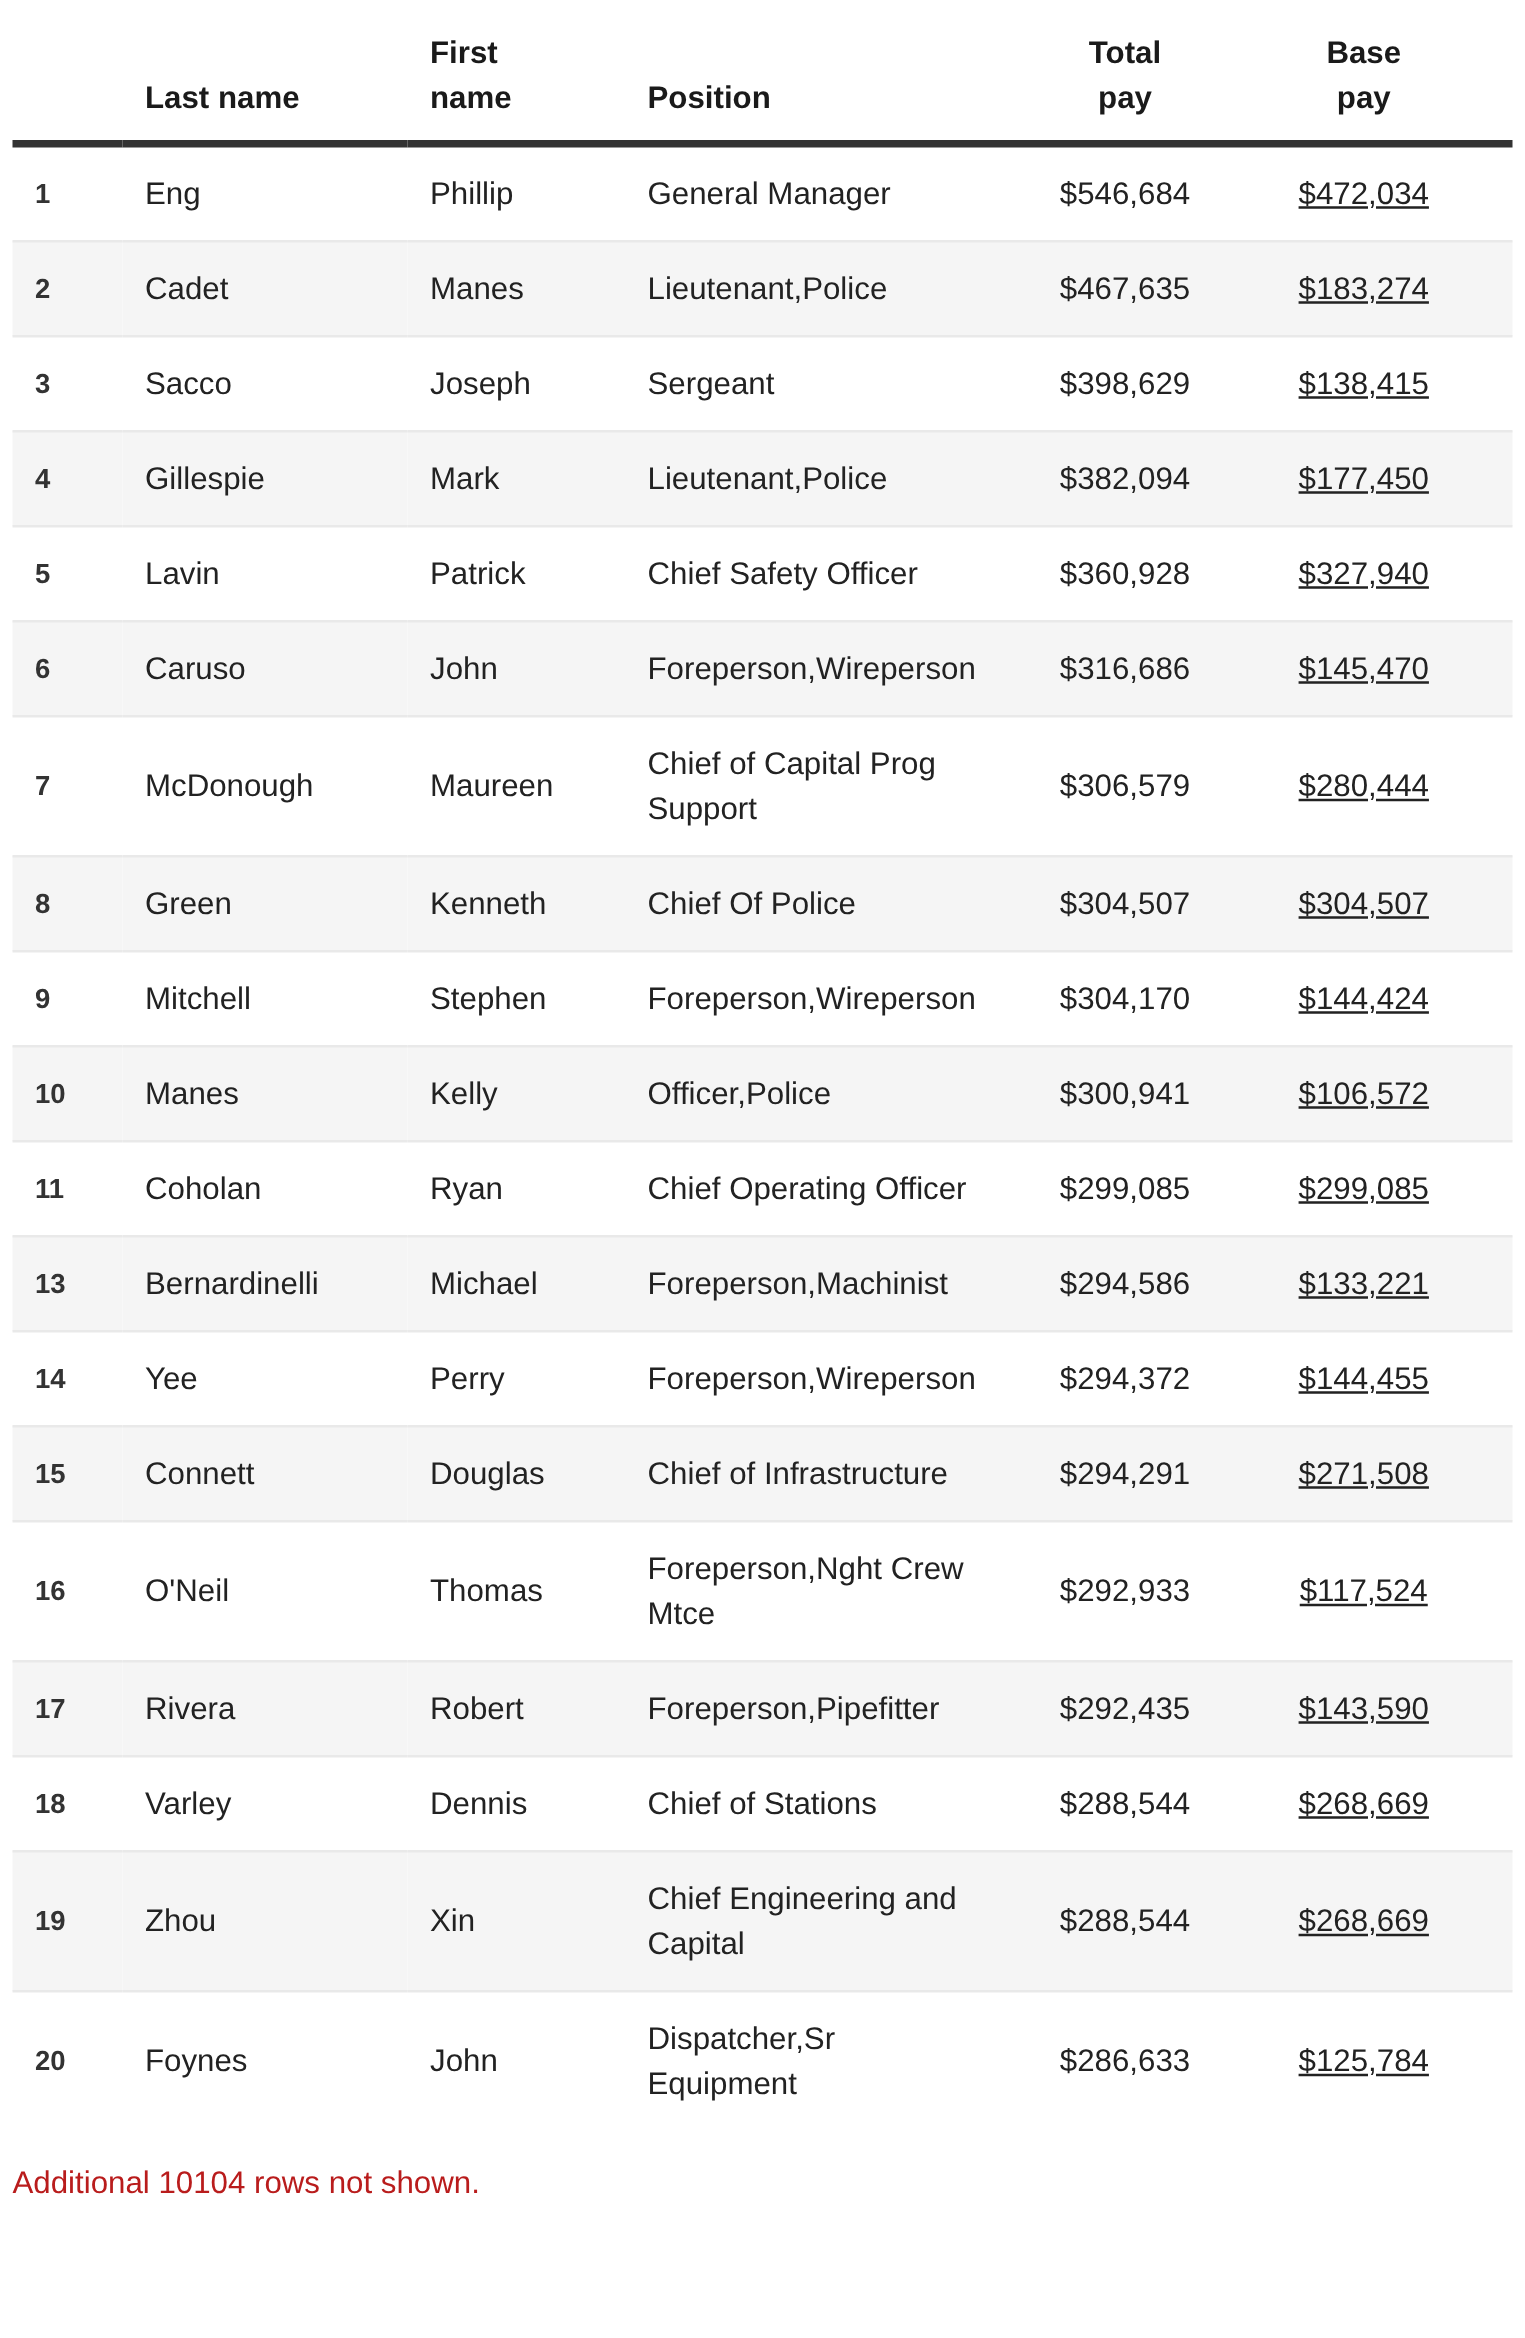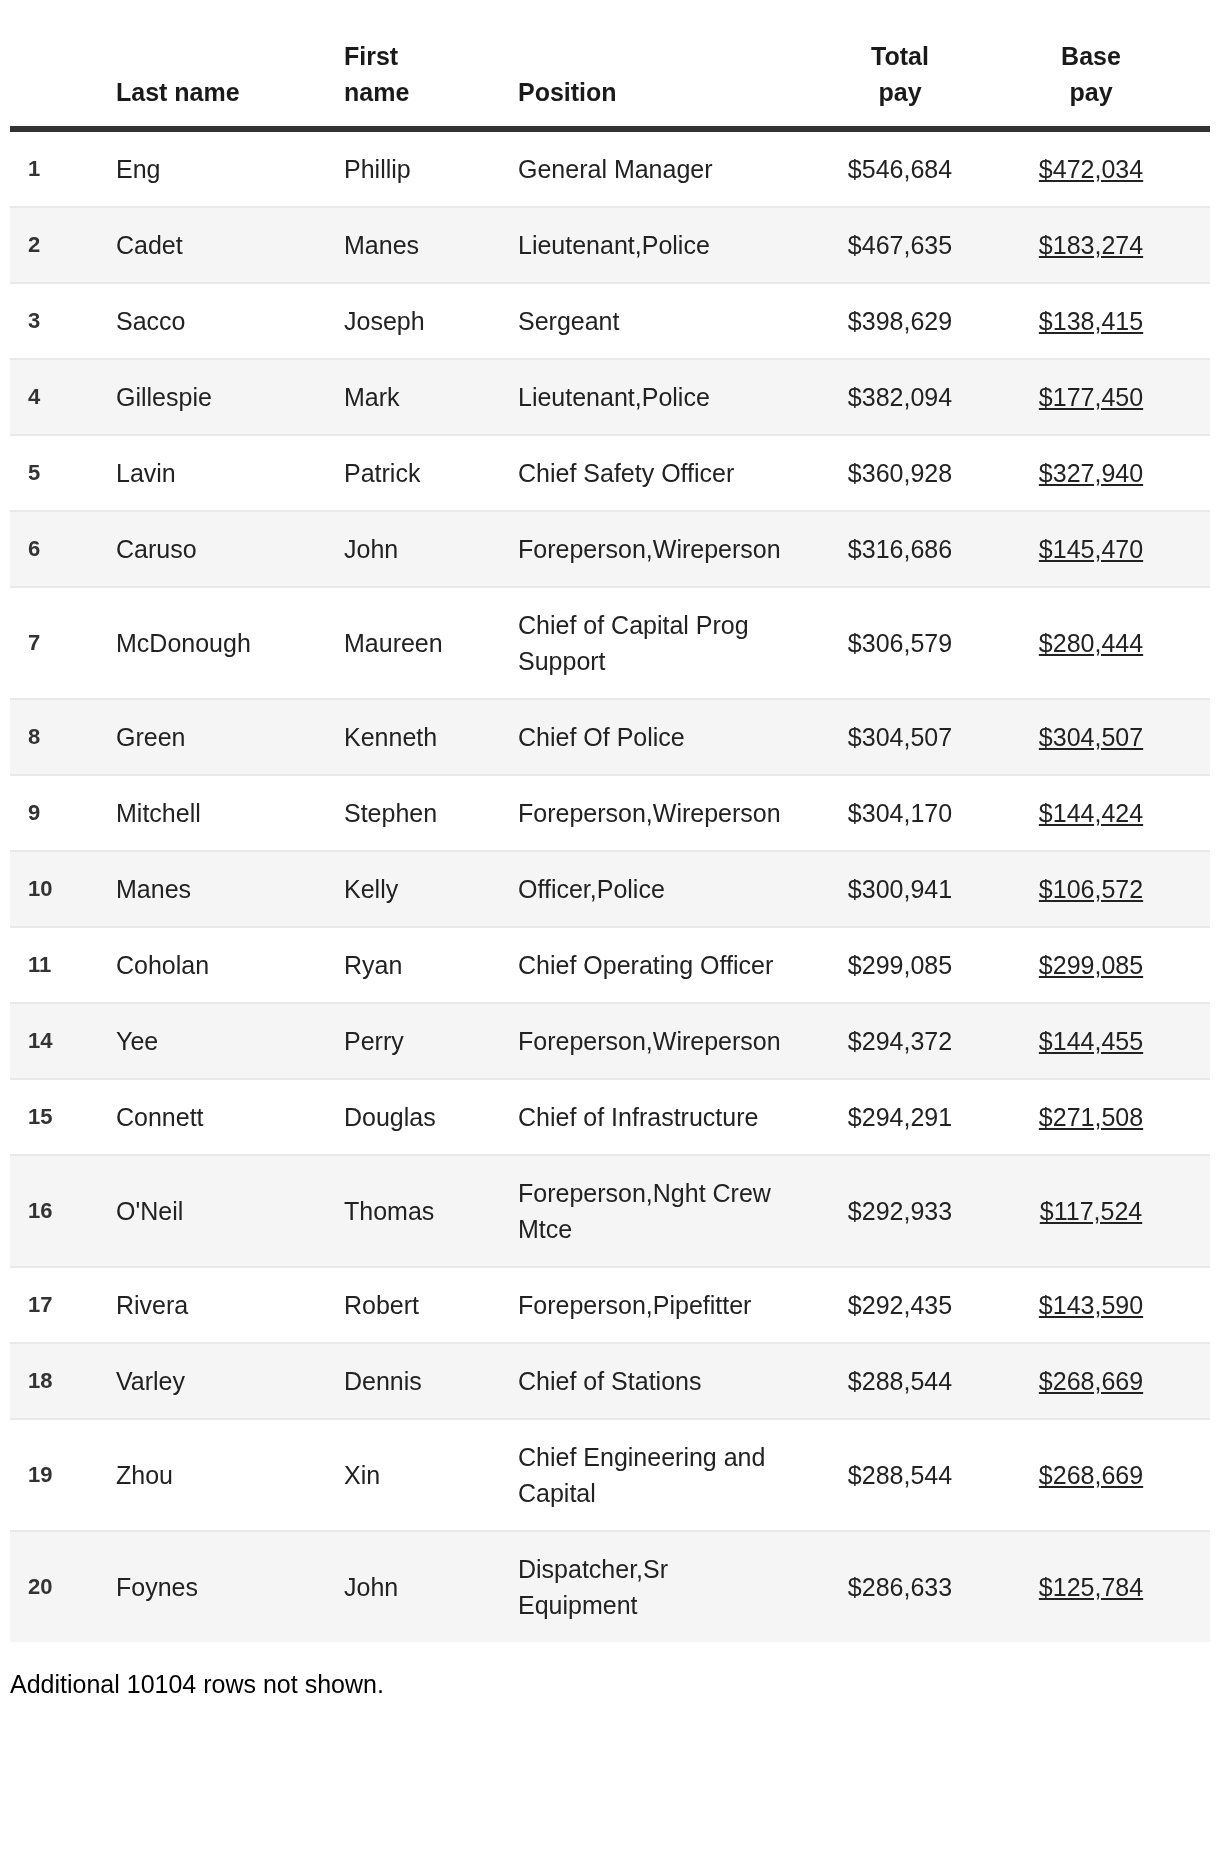--- a/index.html
+++ b/index.html
@@ -29,7 +29,7 @@
     text-align: left;
     font-weight: bold;
     color: #1a1a1a;
-    padding: 38px 18px 16px 18px;
+    padding: 24px 18px 16px 18px;
     border-bottom: 6px solid #333333;
   }
   .align-right { text-align: center; }

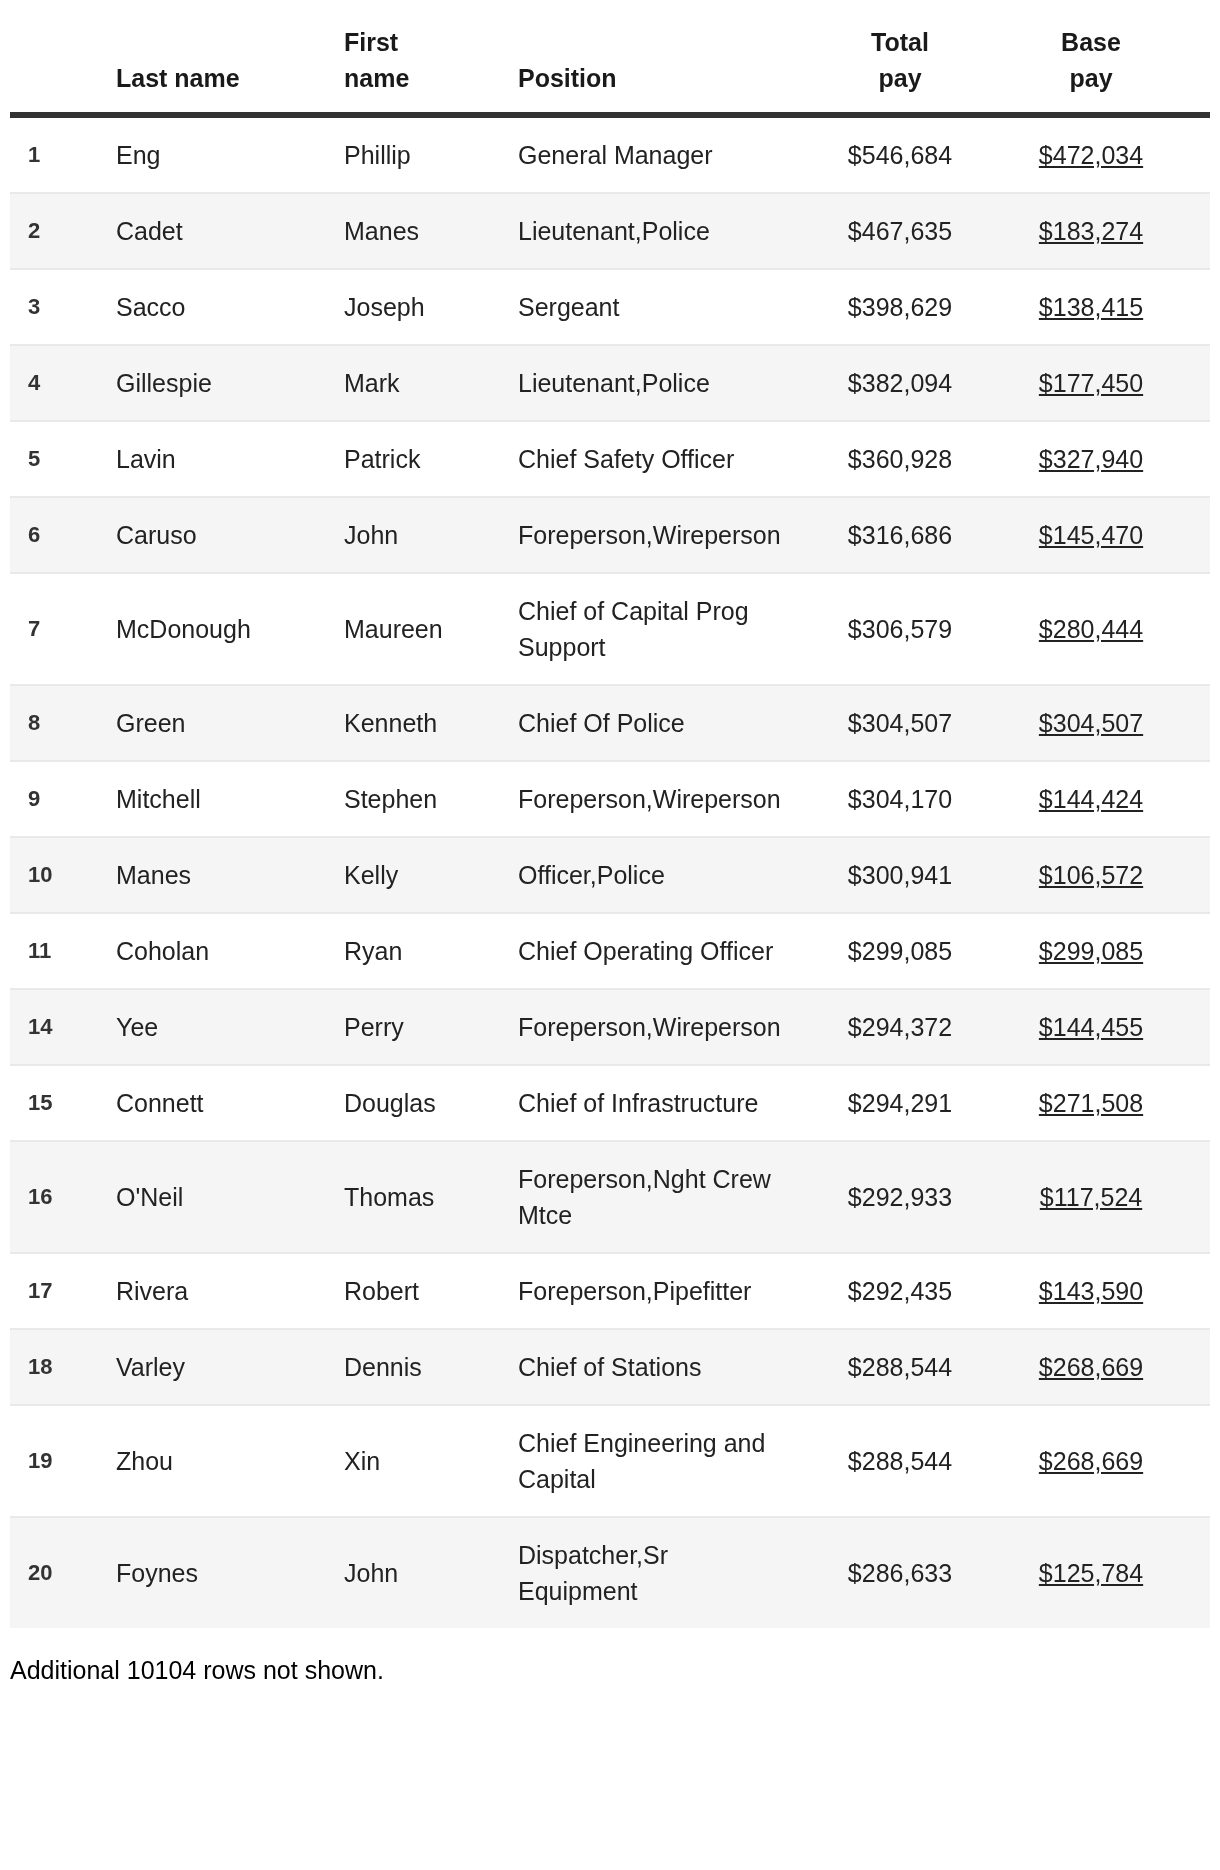--- a/index.html
+++ b/index.html
@@ -172,6 +172,14 @@
           <td class="align-right">$299,085</td>
         </tr>
         <tr>
+          <td>13</td>
+          <td>Bernardinelli</td>
+          <td>Michael</td>
+          <td>Foreperson,Machinist</td>
+          <td class="align-right">$294,586</td>
+          <td class="align-right">$133,221</td>
+        </tr>
+        <tr>
           <td>14</td>
           <td>Yee</td>
           <td>Perry</td>

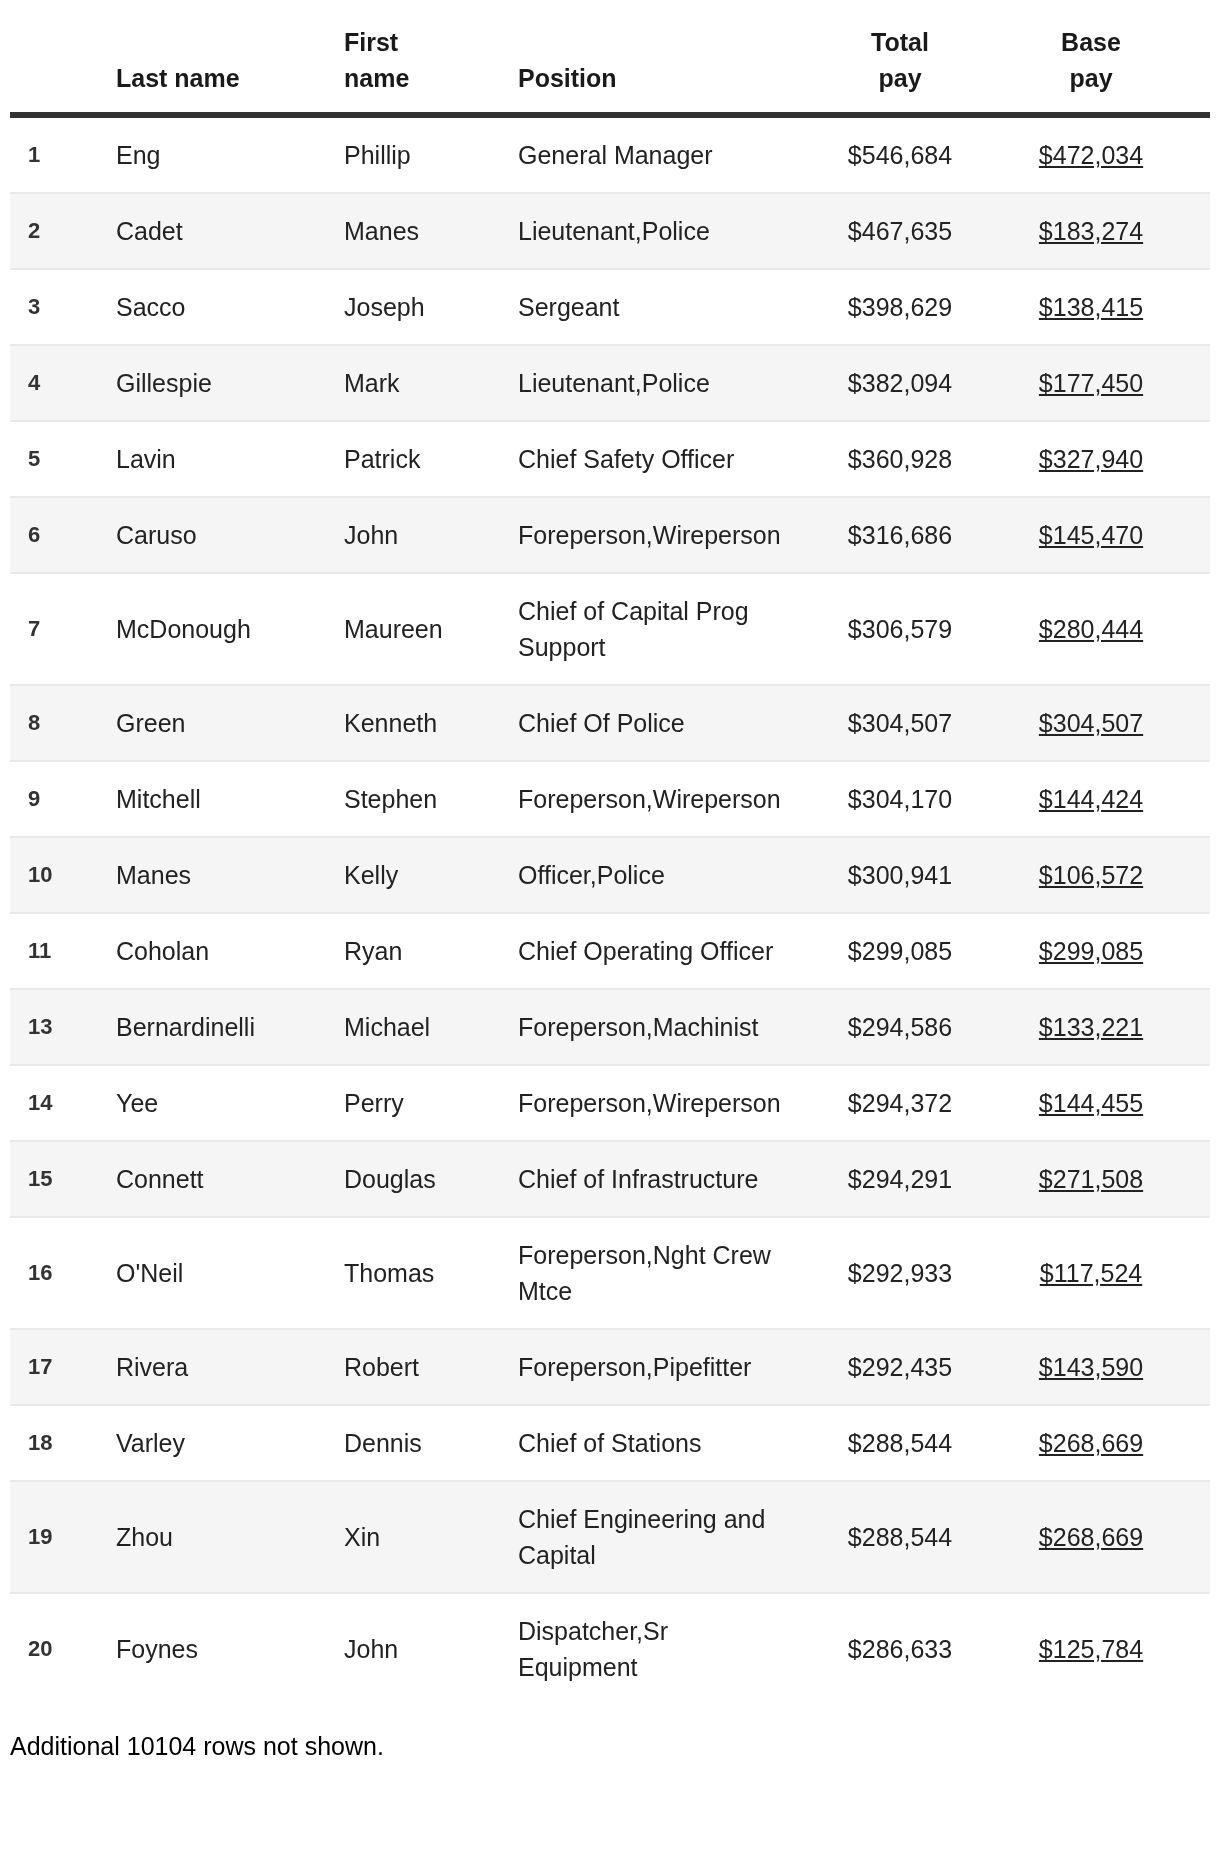--- a/index.html
+++ b/index.html
@@ -56,7 +56,7 @@
     margin: 26px 10px 0 10px;
     font-size: 25px;
     line-height: 32px;
-    color: #000000;
+    color: #b91c1c;
   }
 </style>
 </head>

